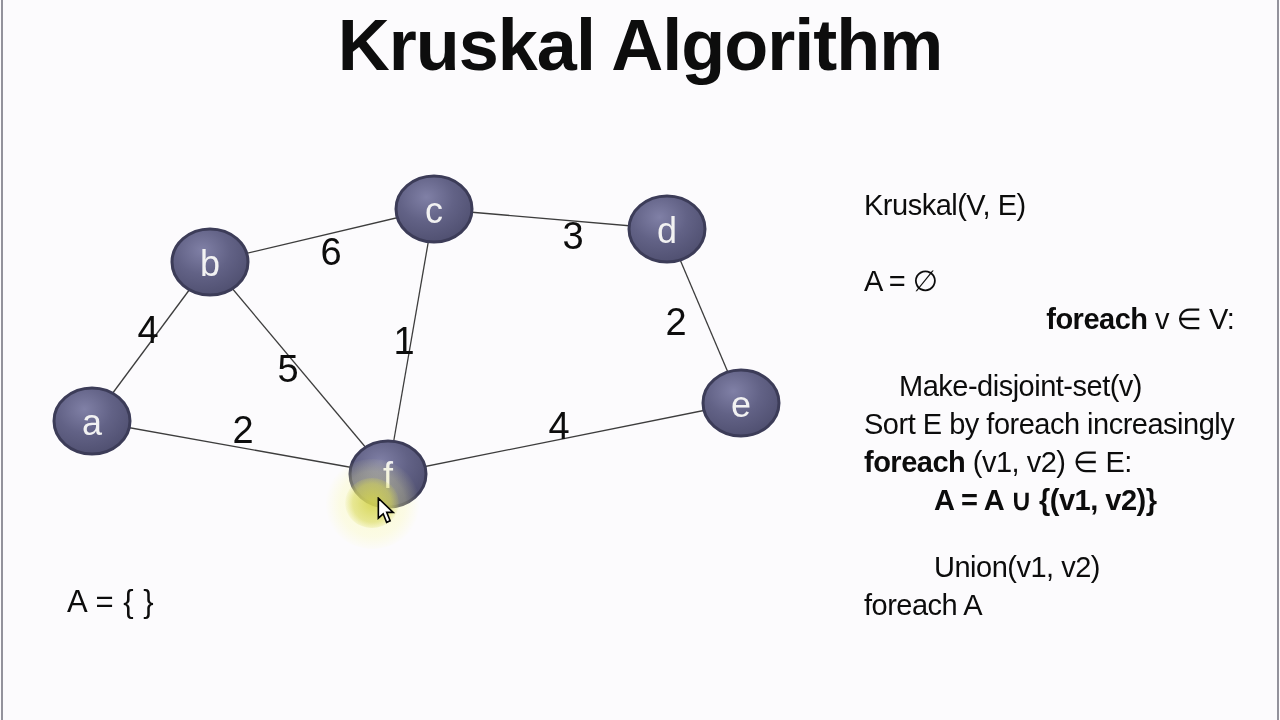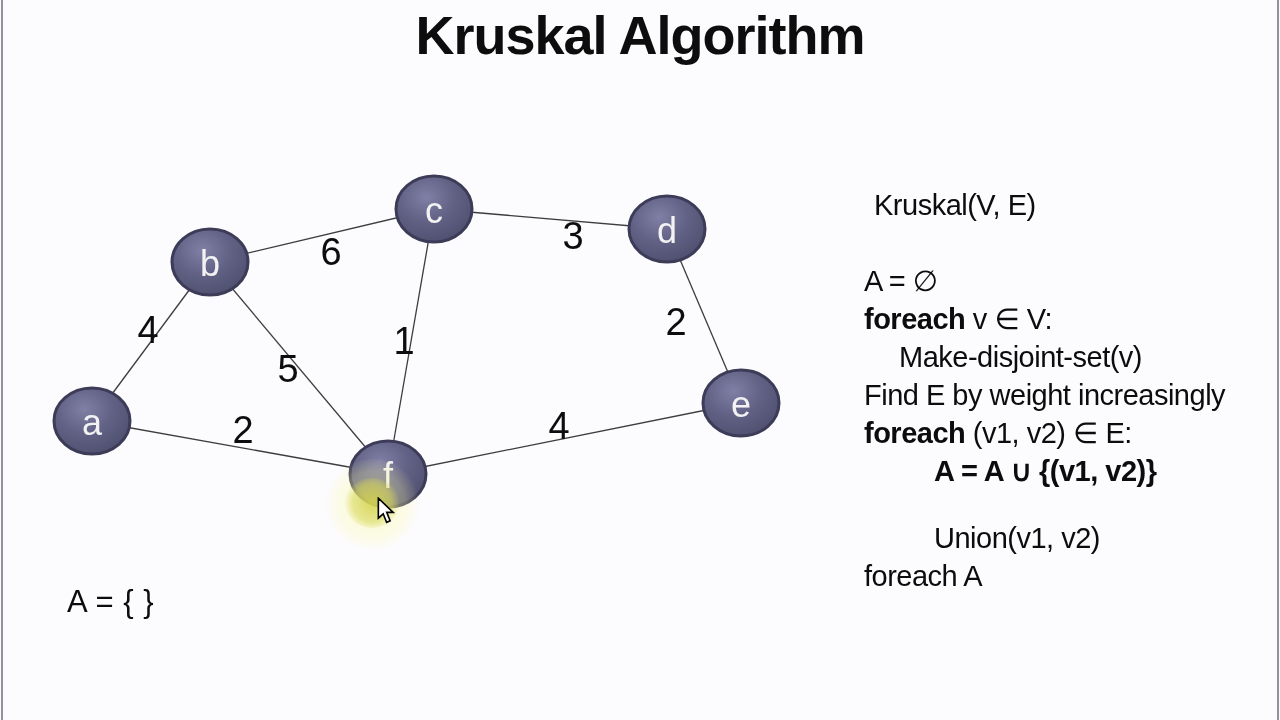--- a/index.html
+++ b/index.html
@@ -24,7 +24,7 @@
     position: absolute; top: 4px; left: 0;
     width: 1280px; margin: 0;
     text-align: center;
-    font-size: 54px; font-weight: 700;
+    font-size: 72px; font-weight: 700;
     letter-spacing: -1px;
     color: #0d0d0d;
   }

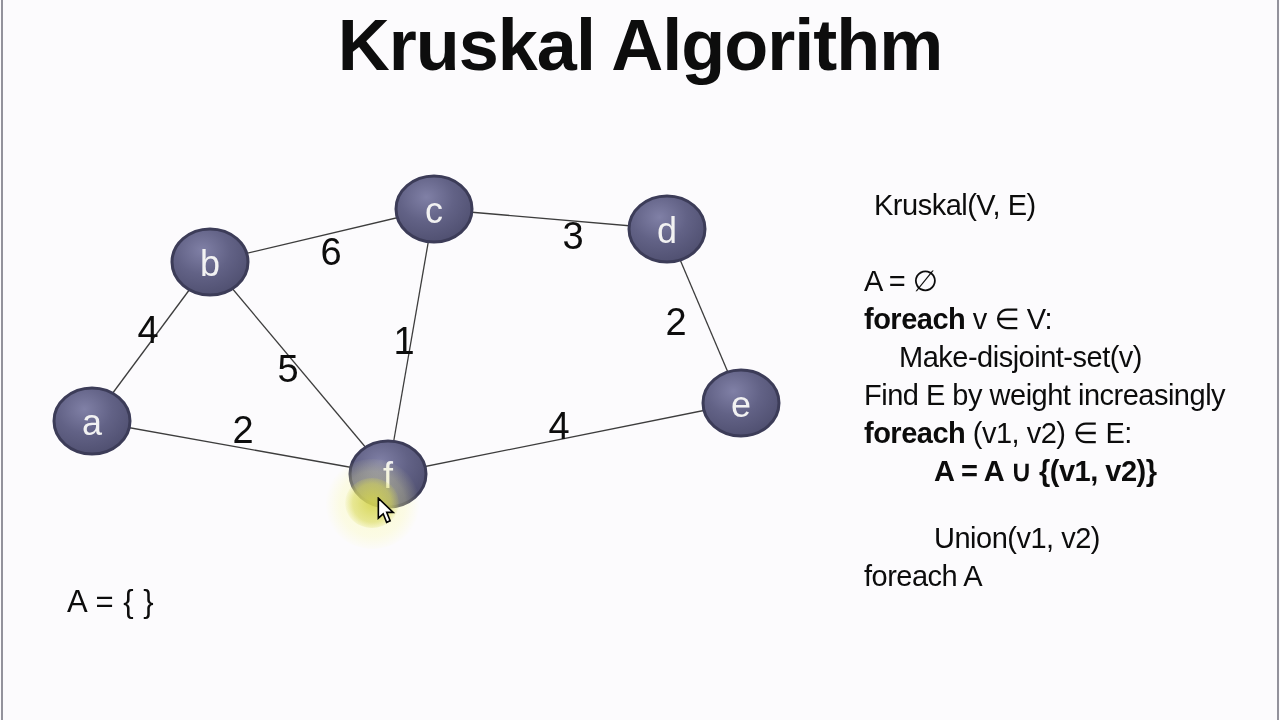--- a/index.html
+++ b/index.html
@@ -126,7 +126,7 @@
   </svg>
 
   <div class="pseudocode">
-      <div class="code-line" style="padding-left: 0px; margin-left: 10px;"><span>Kruskal(V, E)</span></div>
+      <div class="code-line" style="padding-left: 0px;"><span>Kruskal(V, E)</span></div>
       <div class="code-line" style="padding-left: 0px;">&nbsp;</div>
       <div class="code-line" style="padding-left: 0px;"><span>A = ∅</span></div>
       <div class="code-line" style="padding-left: 0px;"><span class="kw">foreach</span><span> v ∈ V:</span></div>

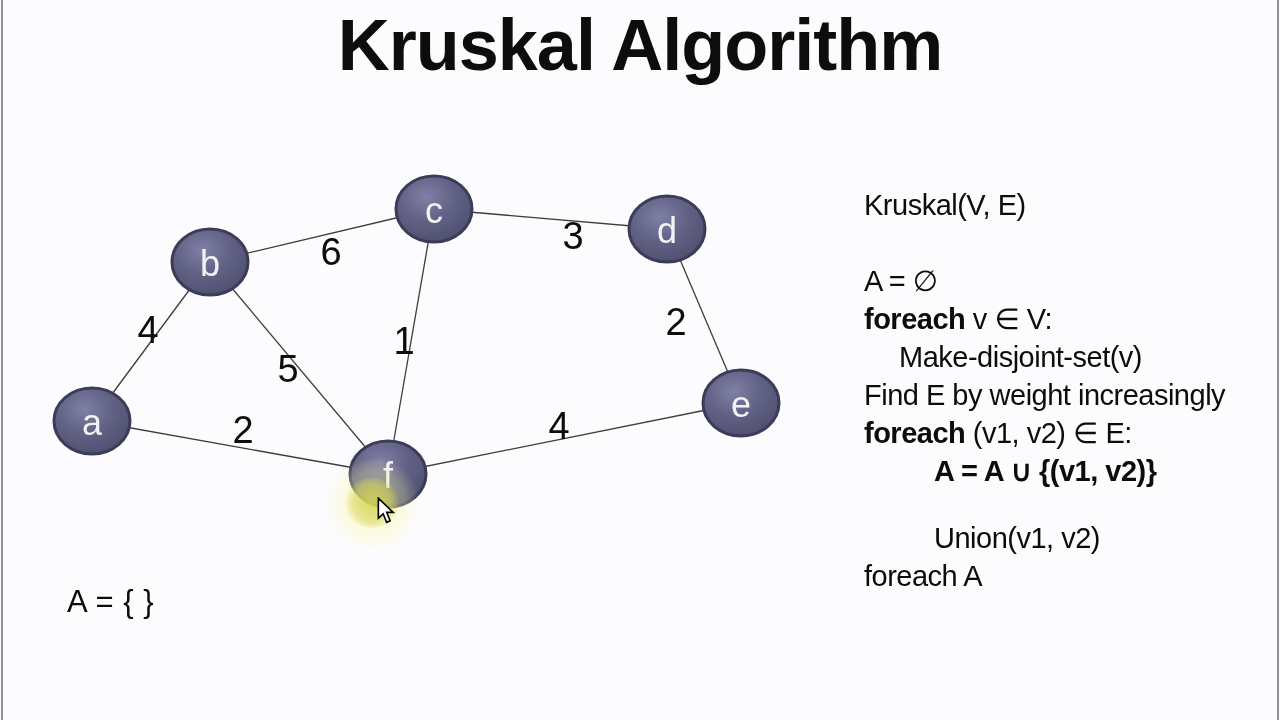--- a/index.html
+++ b/index.html
@@ -129,7 +129,7 @@
       <div class="code-line" style="padding-left: 0px;"><span>Kruskal(V, E)</span></div>
       <div class="code-line" style="padding-left: 0px;">&nbsp;</div>
       <div class="code-line" style="padding-left: 0px;"><span>A = ∅</span></div>
-      <div class="code-line" style="padding-left: 0px;"><span class="kw">foreach</span><span> v ∈ V:</span></div>
+      <div class="code-line" style="padding-left: 0px; text-align: right;"><span class="kw">foreach</span><span> v ∈ V:</span></div>
       <div class="code-line" style="padding-left: 35px;"><span>Make-disjoint-set(v)</span></div>
       <div class="code-line" style="padding-left: 0px;"><span>Find E by weight increasingly</span></div>
       <div class="code-line" style="padding-left: 0px;"><span class="kw">foreach</span><span> (v1, v2) ∈ E:</span></div>

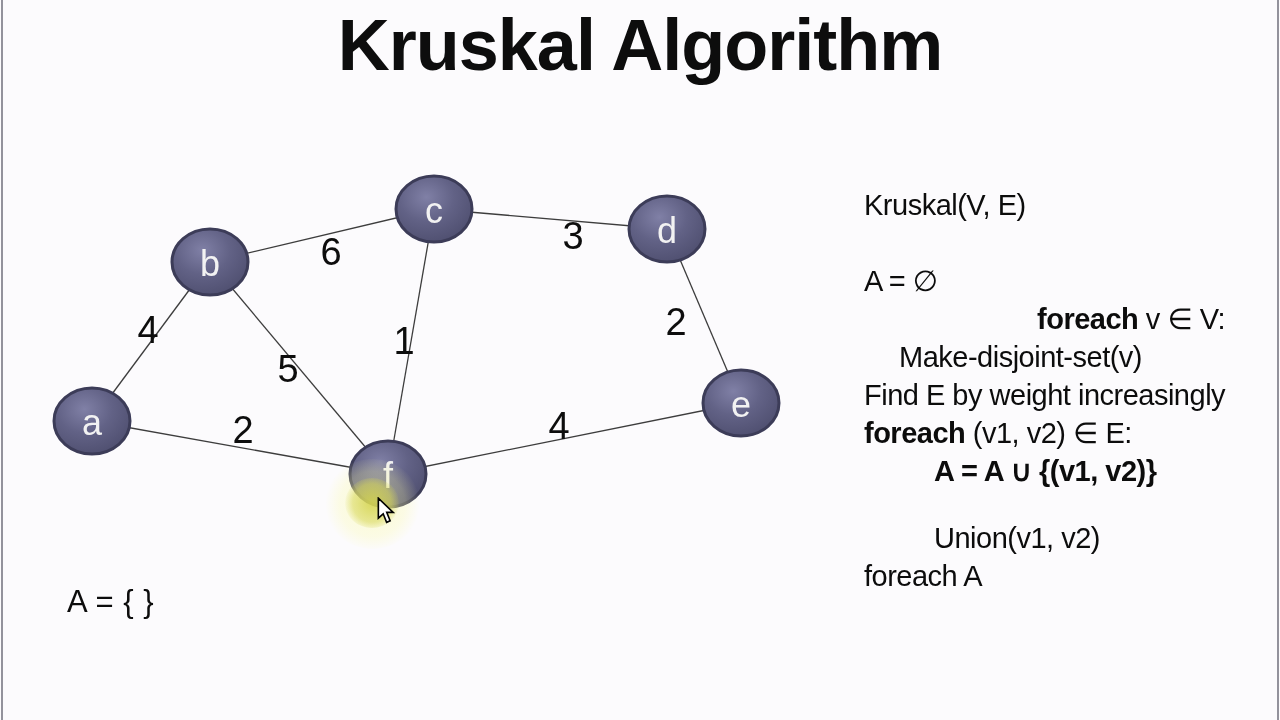--- a/index.html
+++ b/index.html
@@ -130,7 +130,7 @@
       <div class="code-line" style="padding-left: 0px;">&nbsp;</div>
       <div class="code-line" style="padding-left: 0px;"><span>A = ∅</span></div>
       <div class="code-line" style="padding-left: 0px; text-align: right;"><span class="kw">foreach</span><span> v ∈ V:</span></div>
-      <div class="code-line" style="padding-left: 35px;"><span>Make-disjoint-set(v)</span></div>
+      <div class="code-line" style="padding-left: 35px; margin-top: 29px;"><span>Make-disjoint-set(v)</span></div>
       <div class="code-line" style="padding-left: 0px;"><span>Find E by weight increasingly</span></div>
       <div class="code-line" style="padding-left: 0px;"><span class="kw">foreach</span><span> (v1, v2) ∈ E:</span></div>
       <div class="code-line" style="padding-left: 70px; font-weight: bold;"><span>A = A ∪ {(v1, v2)}</span></div>

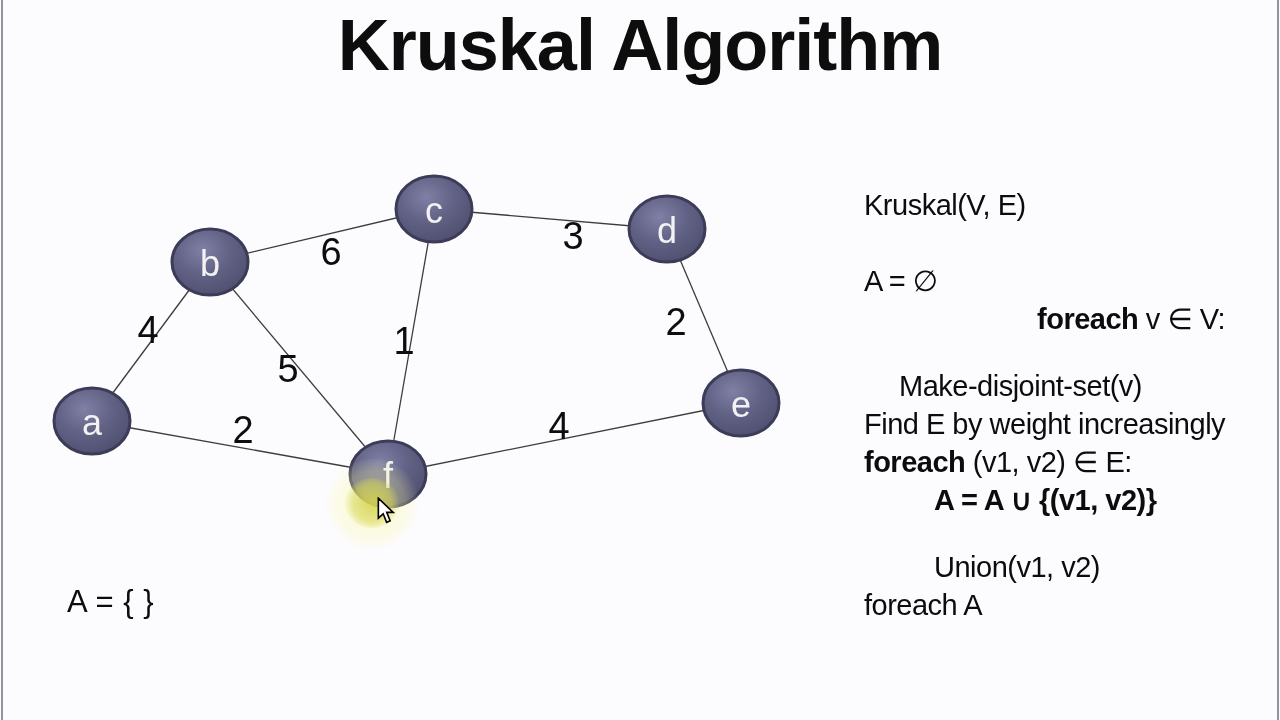--- a/index.html
+++ b/index.html
@@ -131,7 +131,7 @@
       <div class="code-line" style="padding-left: 0px;"><span>A = ∅</span></div>
       <div class="code-line" style="padding-left: 0px; text-align: right;"><span class="kw">foreach</span><span> v ∈ V:</span></div>
       <div class="code-line" style="padding-left: 35px; margin-top: 29px;"><span>Make-disjoint-set(v)</span></div>
-      <div class="code-line" style="padding-left: 0px;"><span>Find E by weight increasingly</span></div>
+      <div class="code-line" style="padding-left: 0px;"><span>Sort E by foreach increasingly</span></div>
       <div class="code-line" style="padding-left: 0px;"><span class="kw">foreach</span><span> (v1, v2) ∈ E:</span></div>
       <div class="code-line" style="padding-left: 70px; font-weight: bold;"><span>A = A ∪ {(v1, v2)}</span></div>
       <div class="code-line" style="padding-left: 70px; margin-top: 29px;"><span>Union(v1, v2)</span></div>

